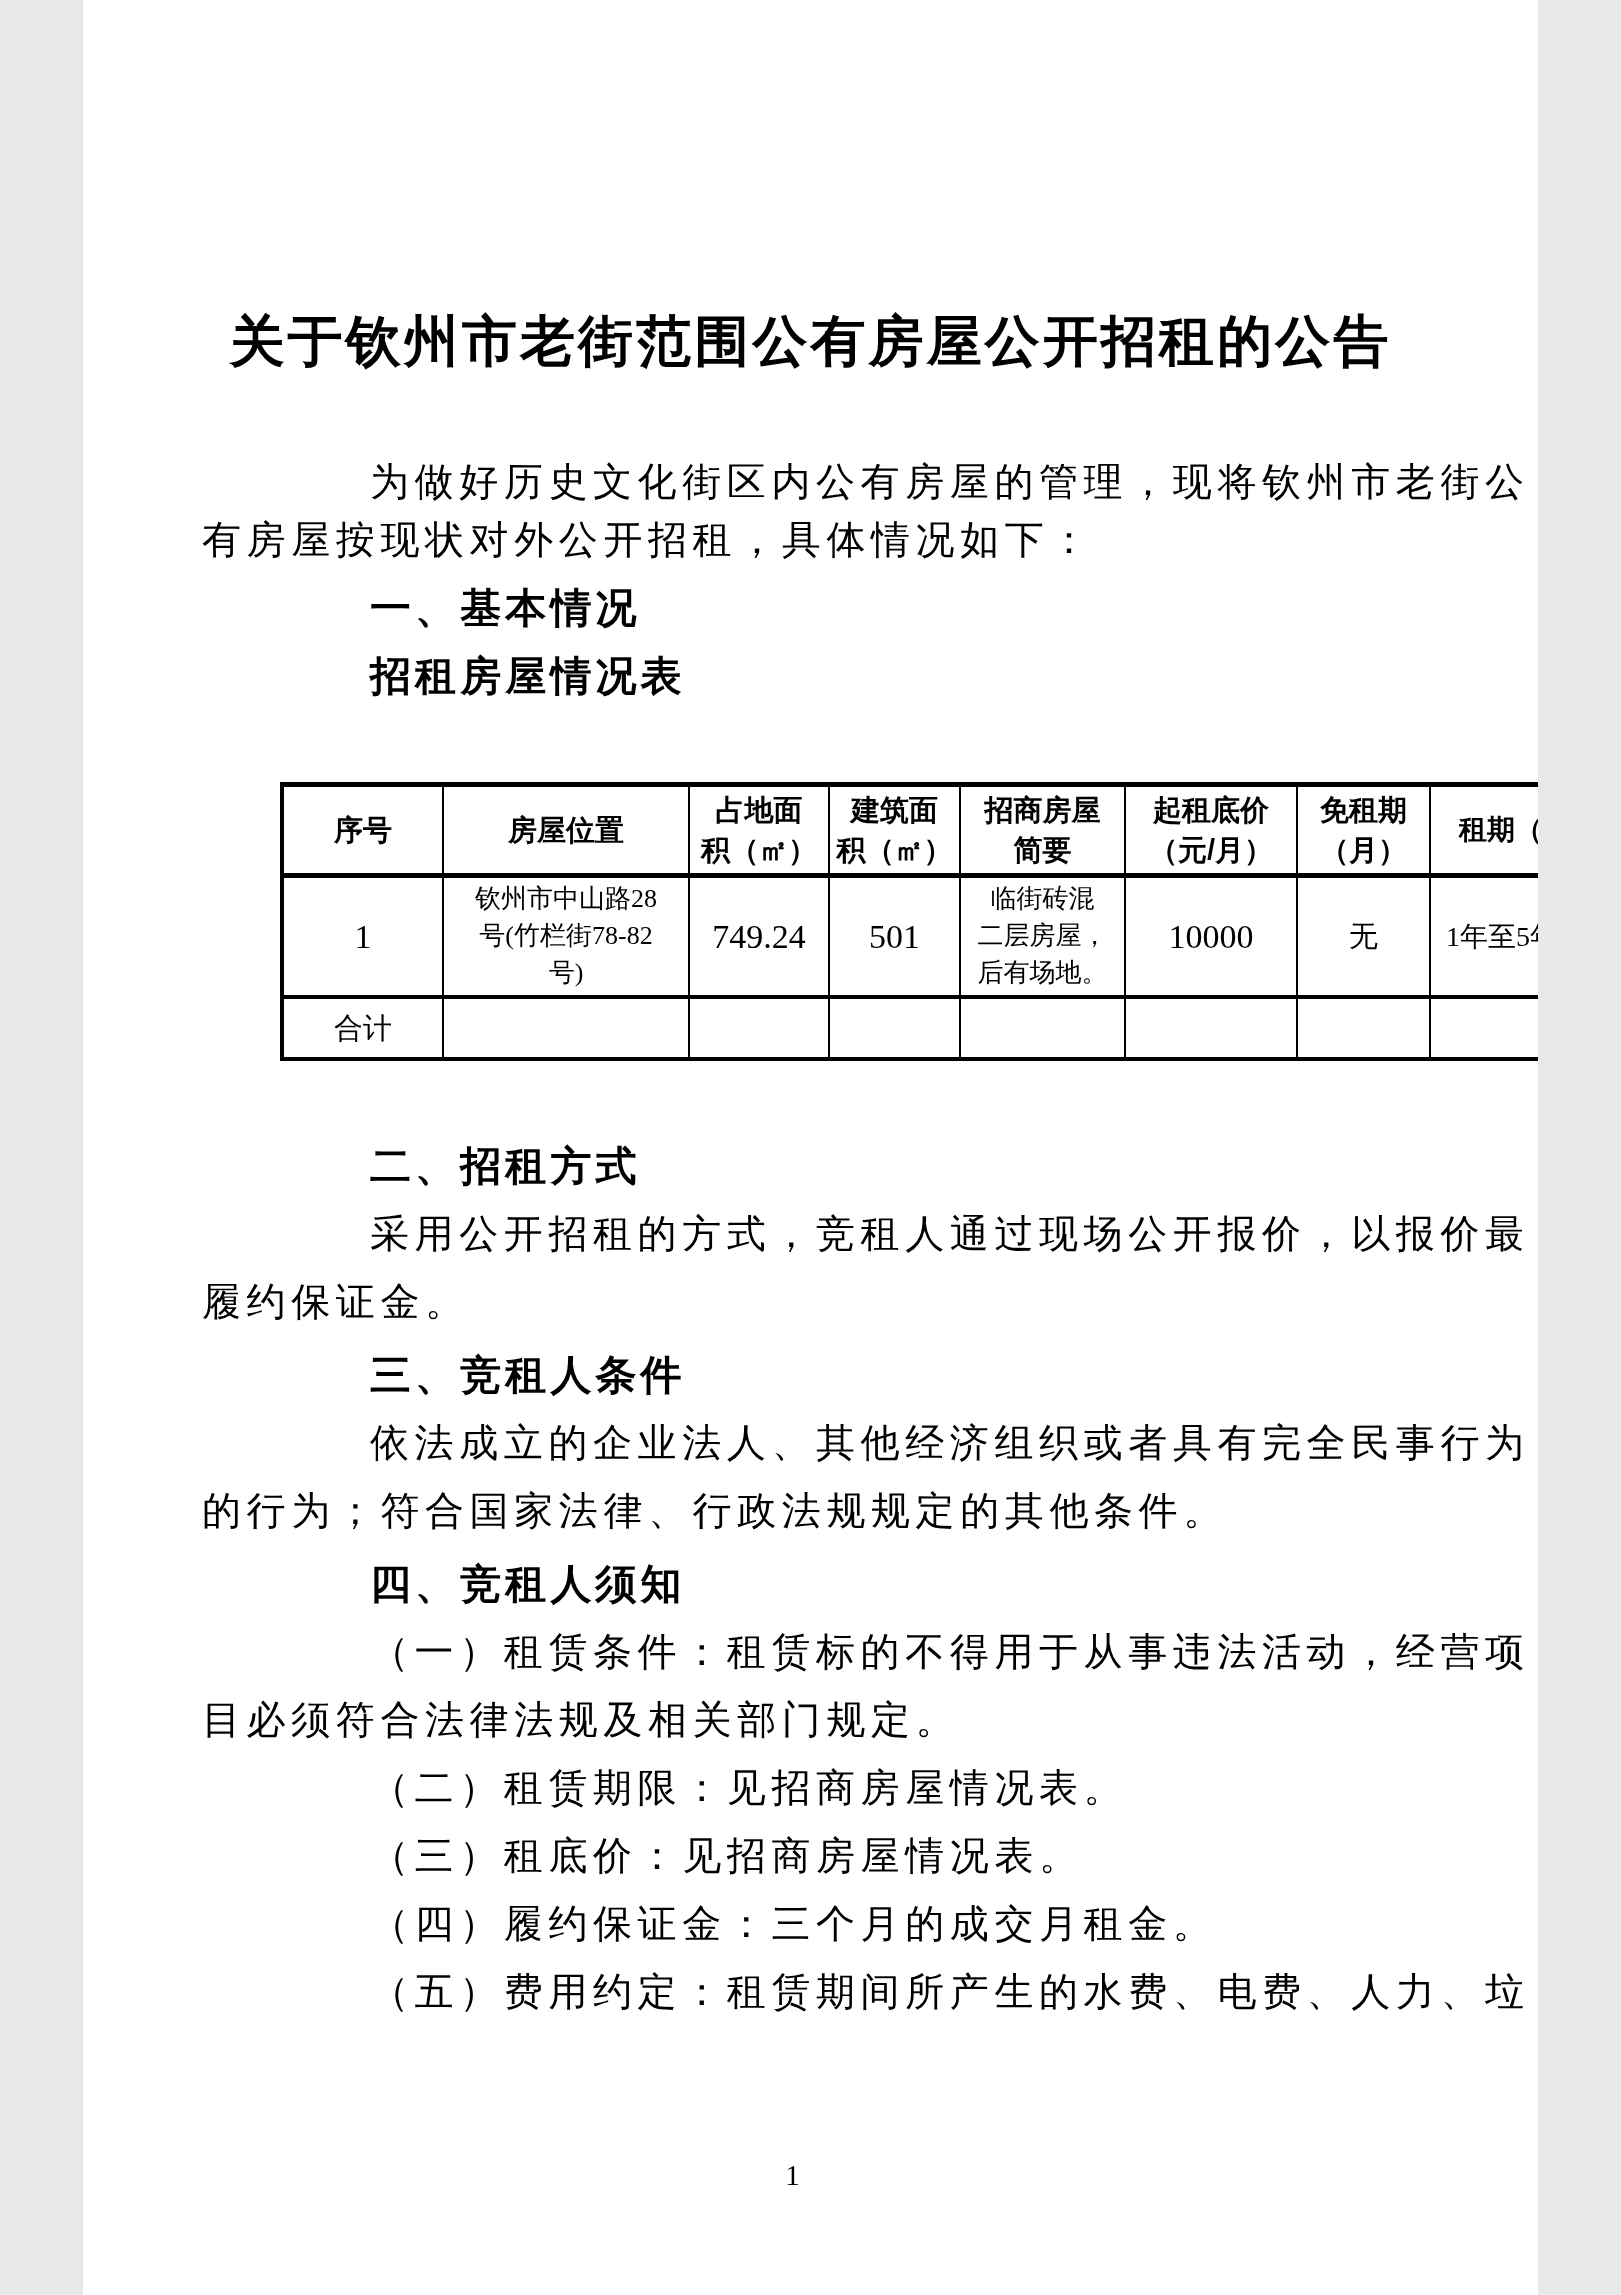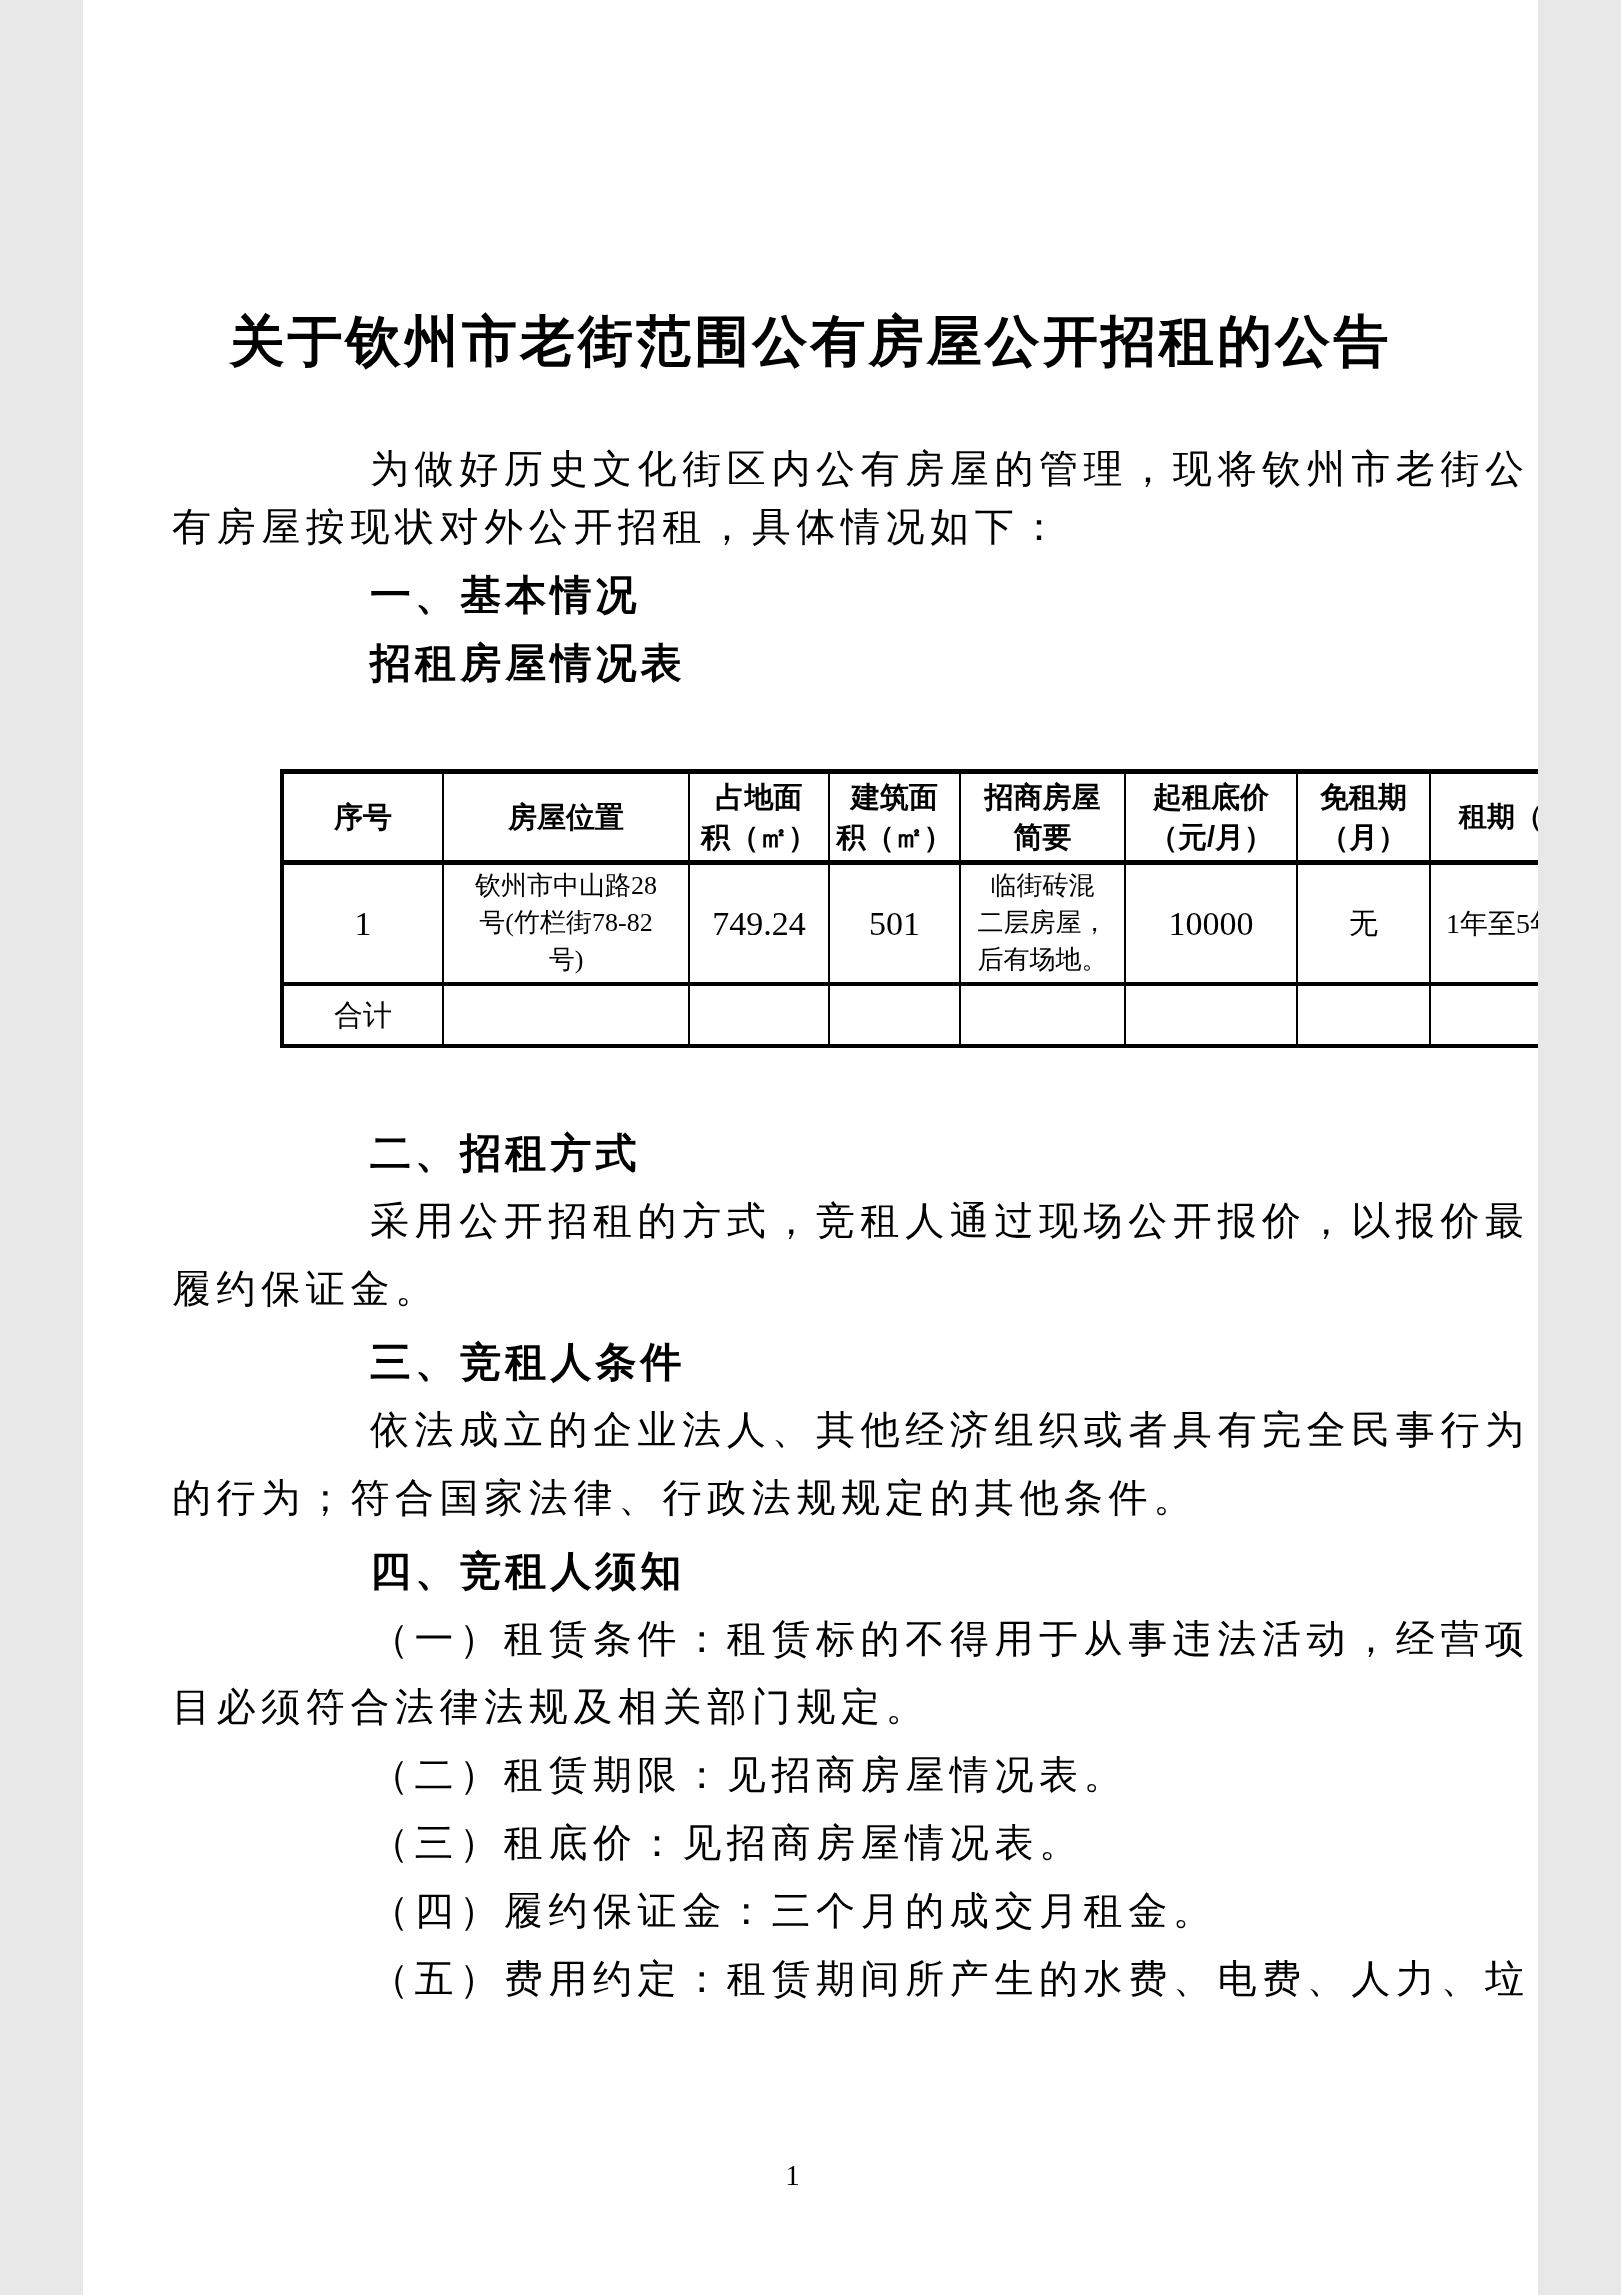--- a/index.html
+++ b/index.html
@@ -39,7 +39,7 @@
     font-size:41px;
     letter-spacing:4.1px;
   }
-  .mt-intro   { margin-top:50px; }
+  .mt-intro   { margin-top:63px; }
   .mt-small   { margin-top:5.1px; }
   .mt-section { margin-top:71px; }
   

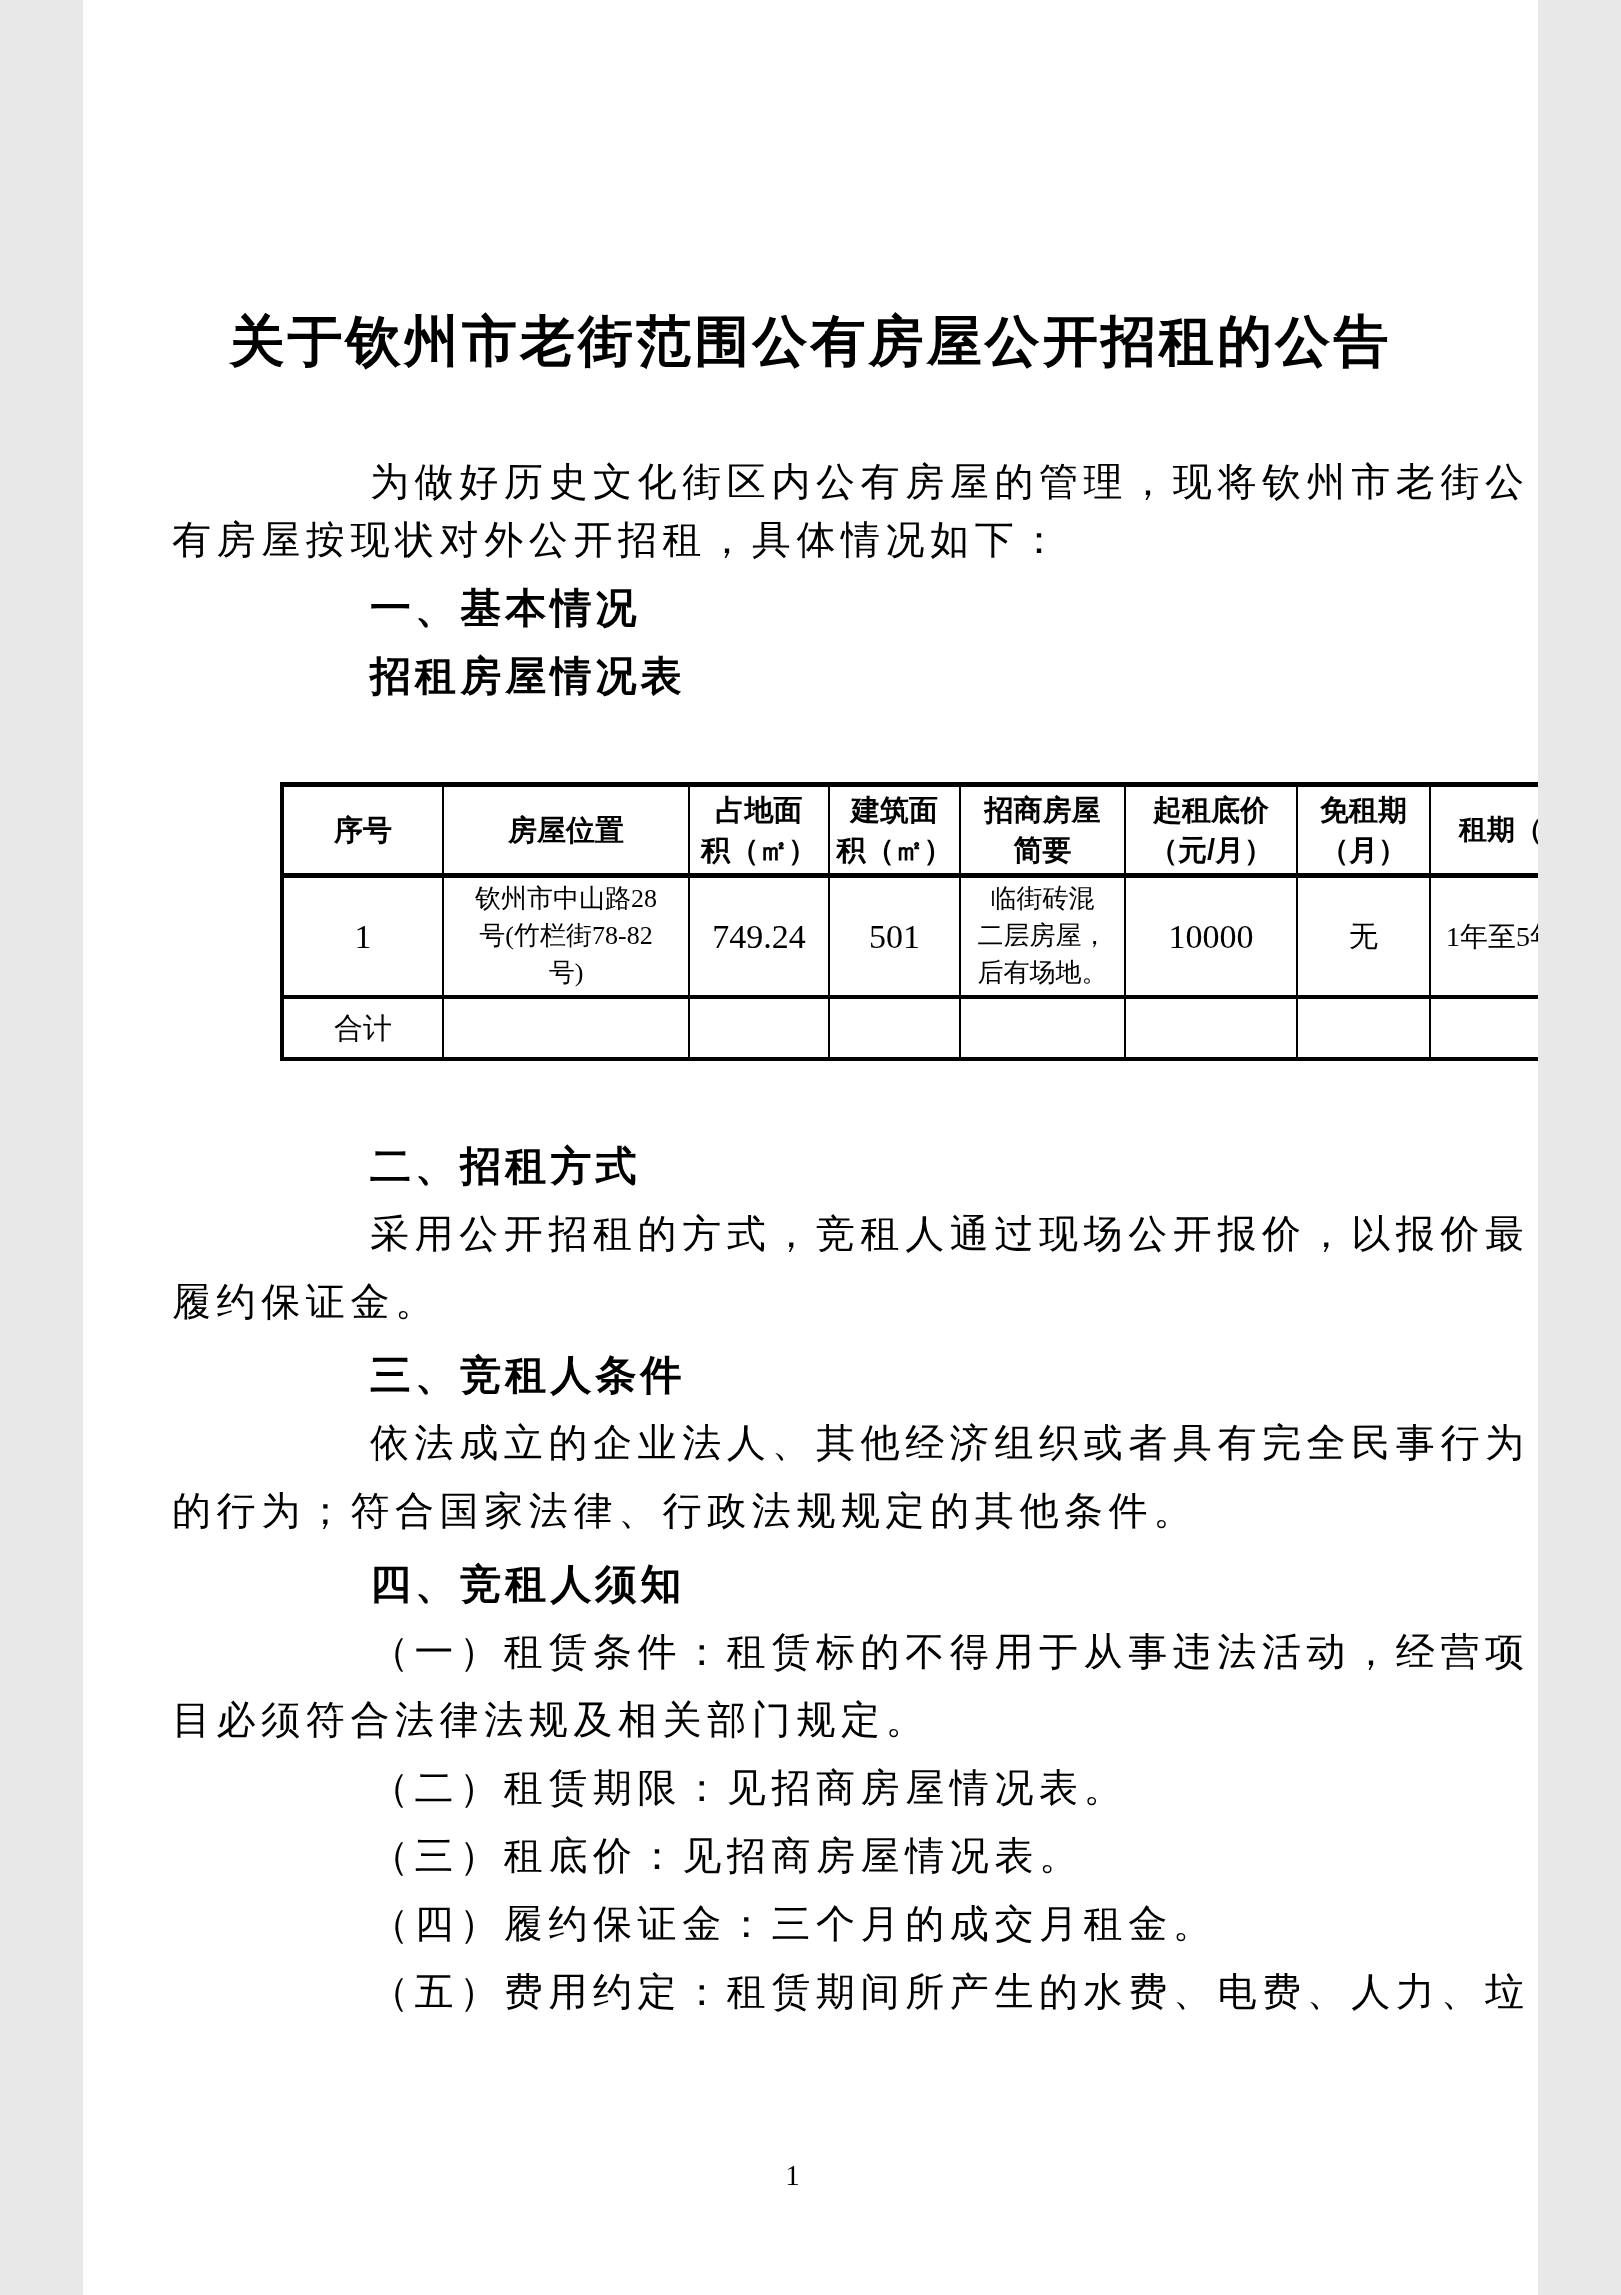--- a/index.html
+++ b/index.html
@@ -28,7 +28,7 @@
     font-size:39px;
     line-height:68px;
     letter-spacing:5.6px;
-    padding-left:89px;
+    padding-left:119px;
     white-space:nowrap;
   }
   .tight   { line-height:58px; }

